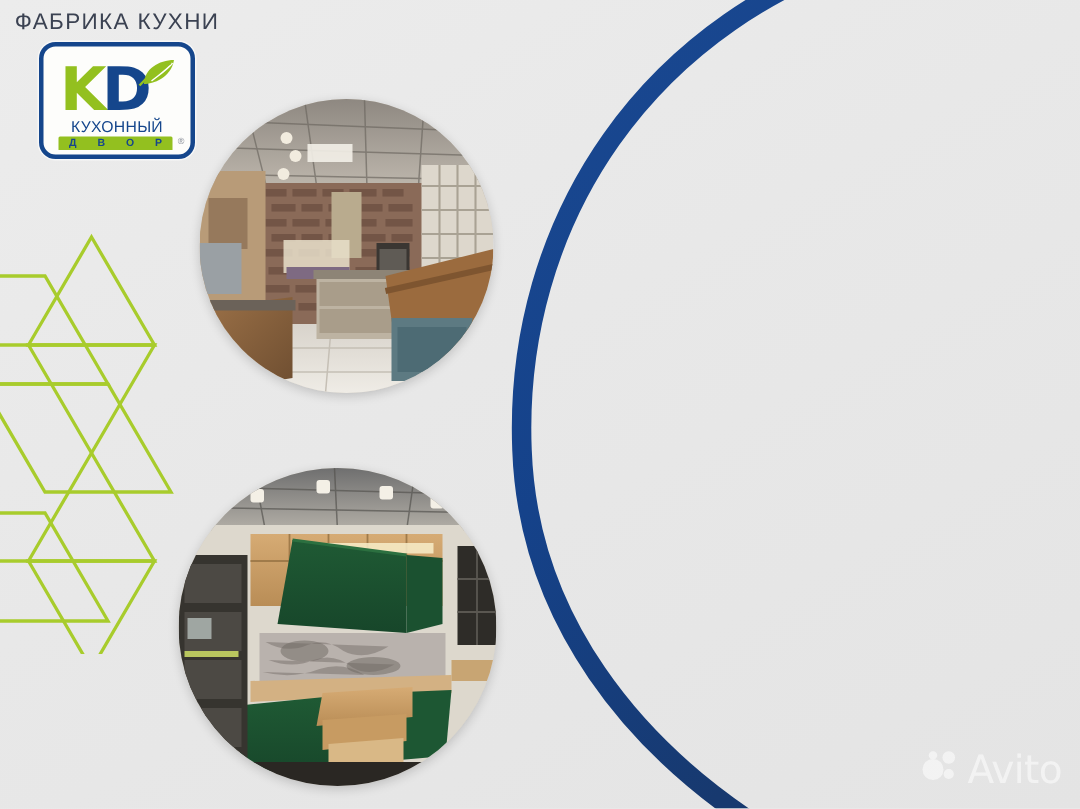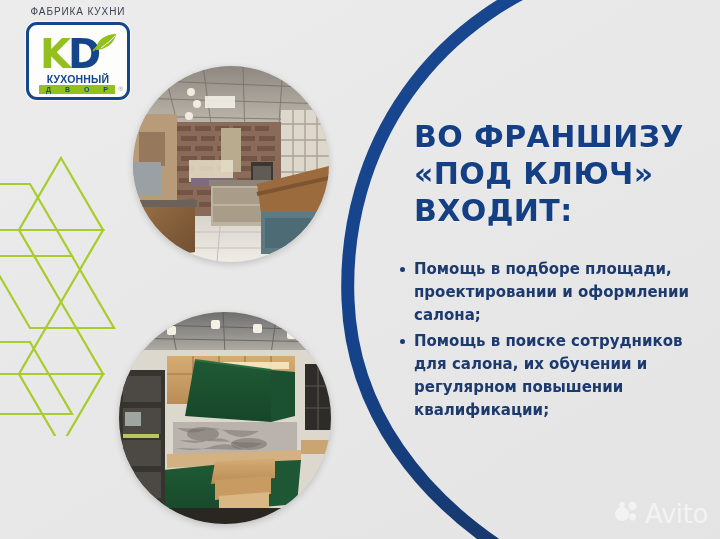--- a/index.html
+++ b/index.html
@@ -25,7 +25,7 @@
   
   .logo-block{position:absolute;left:8px;top:6px;width:140px;text-align:center;}
   .brand-kicker{
-    font-size:10px;letter-spacing:.9px;color:#3b4252;font-weight:400;
+    font-size:15px;letter-spacing:.9px;color:#3b4252;font-weight:400;
     margin:0 0 5px 0;
   }
   .logo-card{

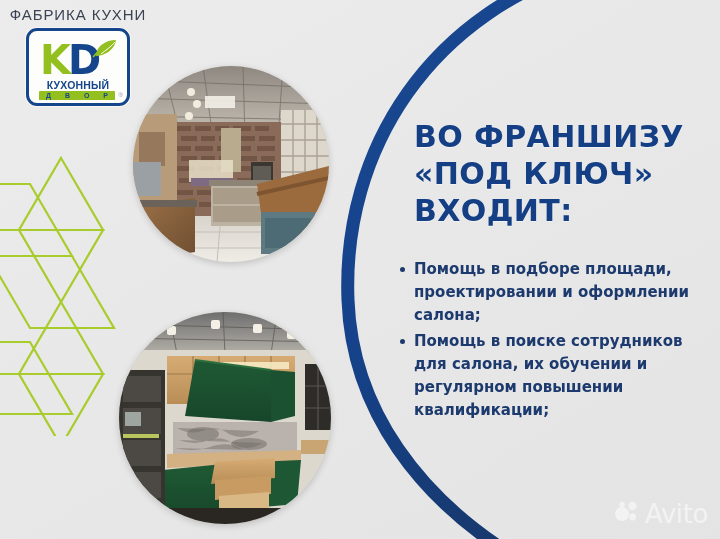--- a/index.html
+++ b/index.html
@@ -52,7 +52,7 @@
   .leaf{position:absolute;right:2px;top:0px;}
   .kuh-txt{
     position:absolute;left:0;right:0;top:45px;
-    font-size:10.5px;font-weight:700;color:#15468c;letter-spacing:.2px;
+    font-size:10.5px;font-weight:400;color:#15468c;letter-spacing:.2px;
   }
   .dvor-bar{
     position:absolute;left:7px;right:9px;top:57px;height:10px;

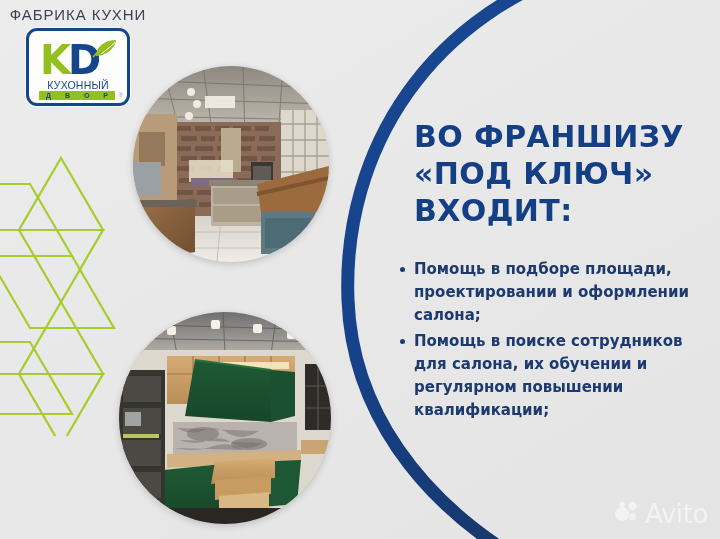--- a/index.html
+++ b/index.html
@@ -399,11 +399,6 @@
     </svg>
   </div>
 
-  <div class="headline">
-    <div>ВО ФРАНШИЗУ</div>
-    <div>«ПОД КЛЮЧ»</div>
-    <div>ВХОДИТ:</div>
-  </div>
 
   <ul class="bullets">
     <li>Помощь в подборе площади, проектировании и оформлении салона;</li>

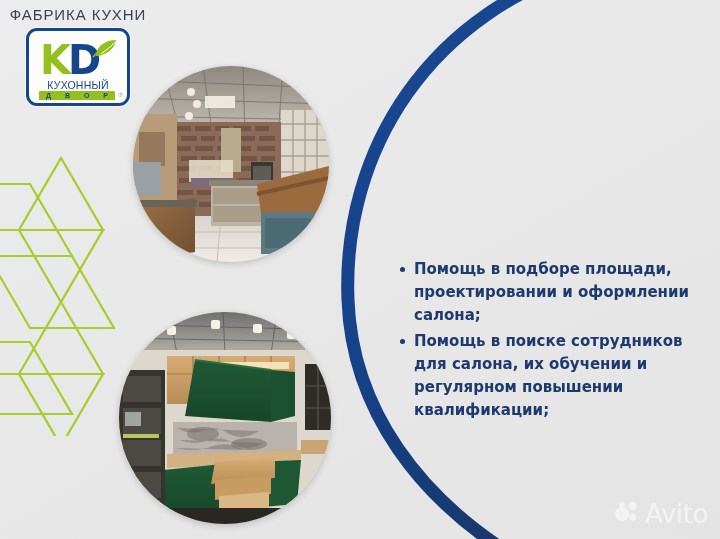--- a/index.html
+++ b/index.html
@@ -400,10 +400,6 @@
   </div>
 
 
-  <ul class="bullets">
-    <li>Помощь в подборе площади, проектировании и оформлении салона;</li>
-    <li>Помощь в поиске сотрудников для салона, их обучении и регулярном повышении квалификации;</li>
-  </ul>
 
   <div class="watermark">
     <span>

